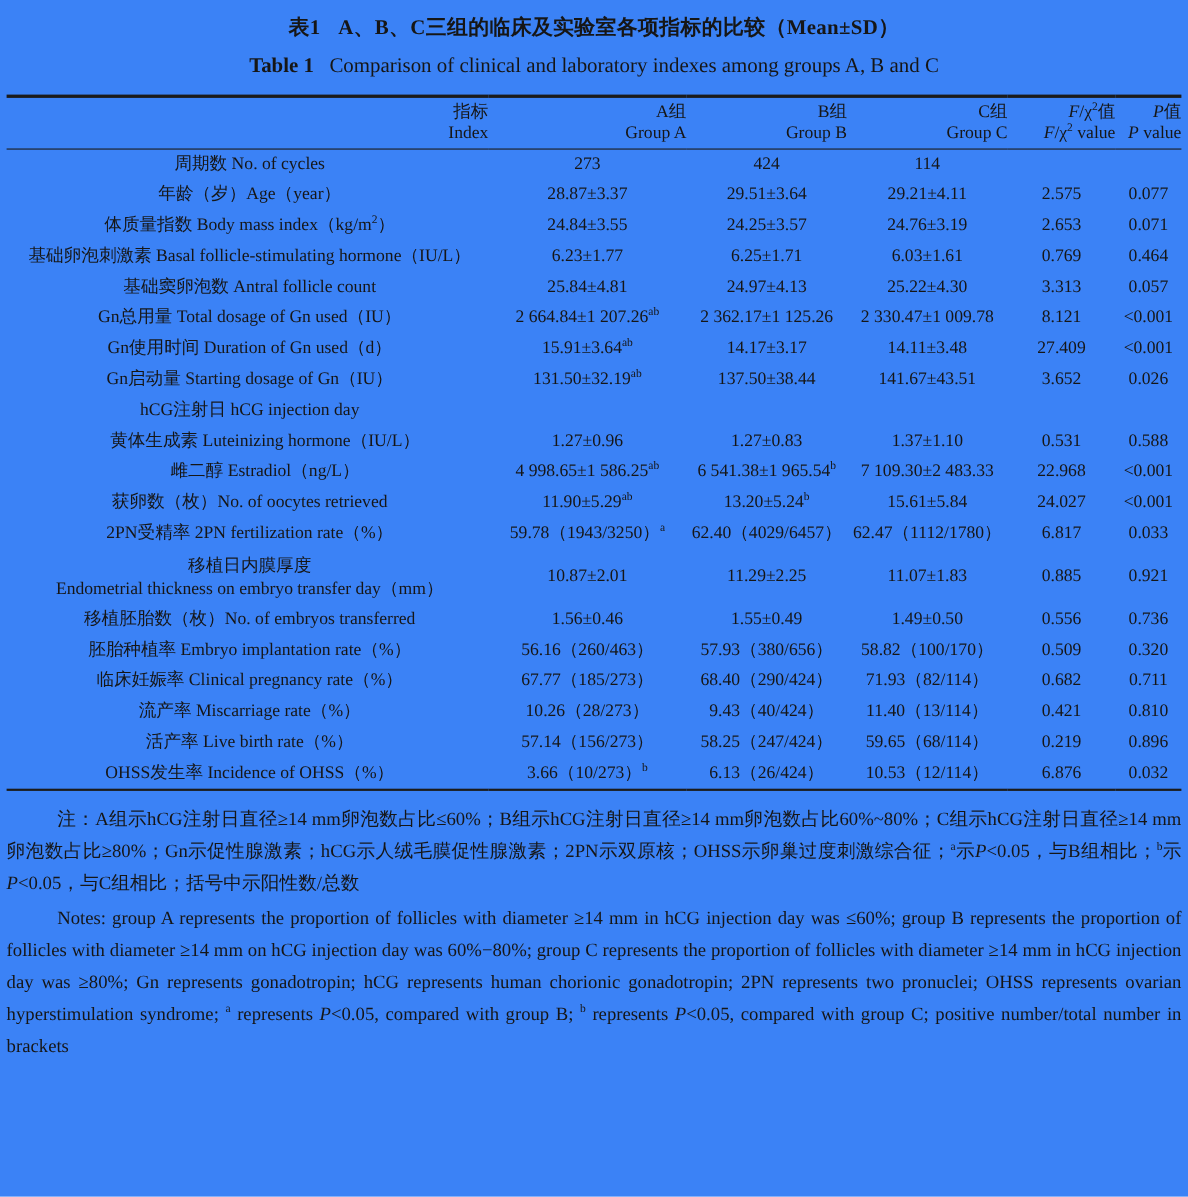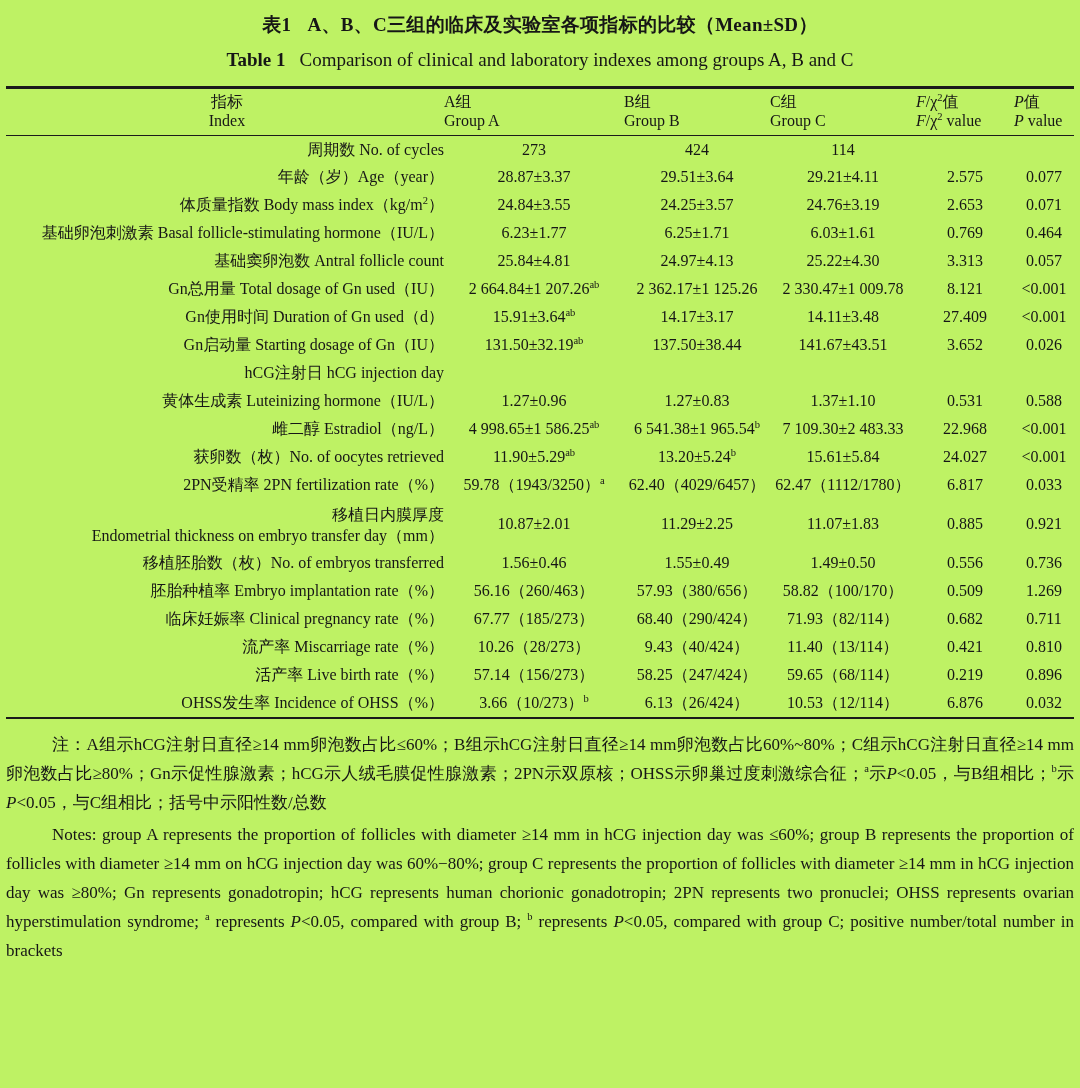--- a/index.html
+++ b/index.html
@@ -7,7 +7,7 @@
   .page {
     position:relative;
     width:1080px; height:1088px;
-    background:#bef264; color:#161616;
+    background:#3b82f6; color:#161616;
     font-family:"Liberation Serif","DejaVu Serif",serif;
     padding:12px 6px 0 6px;
     overflow:hidden;

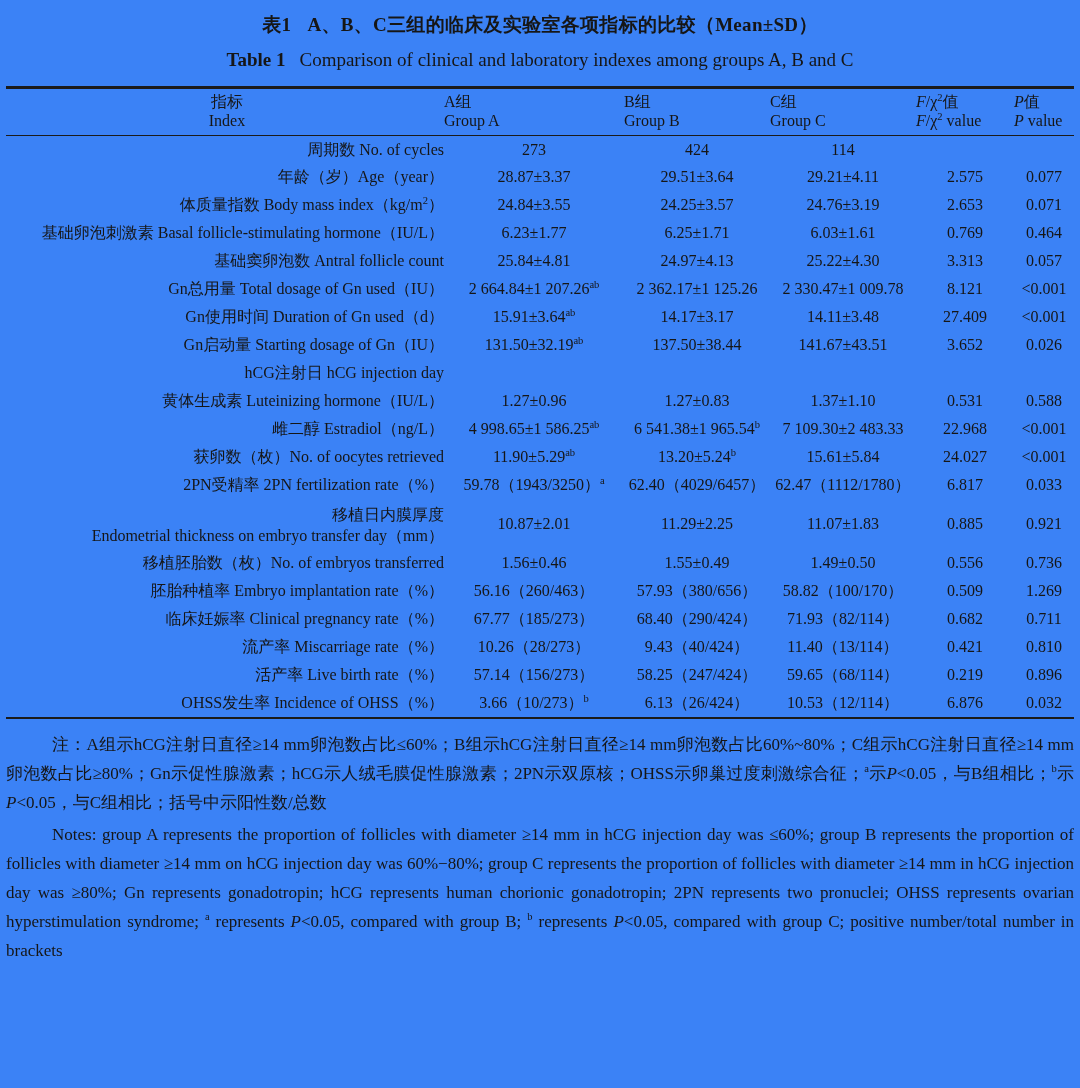--- a/index.html
+++ b/index.html
@@ -30,7 +30,7 @@
     padding:3px 0 5px 0; line-height:19px; vertical-align:middle;
     white-space:nowrap;
   }
-  thead th.first { text-align:center; padding-left:4px; }
+  thead th.first { text-align:right; padding-left:4px; }
   tbody td {
     height:28px; text-align:center; white-space:nowrap;
     line-height:1.15; vertical-align:middle; overflow:visible;

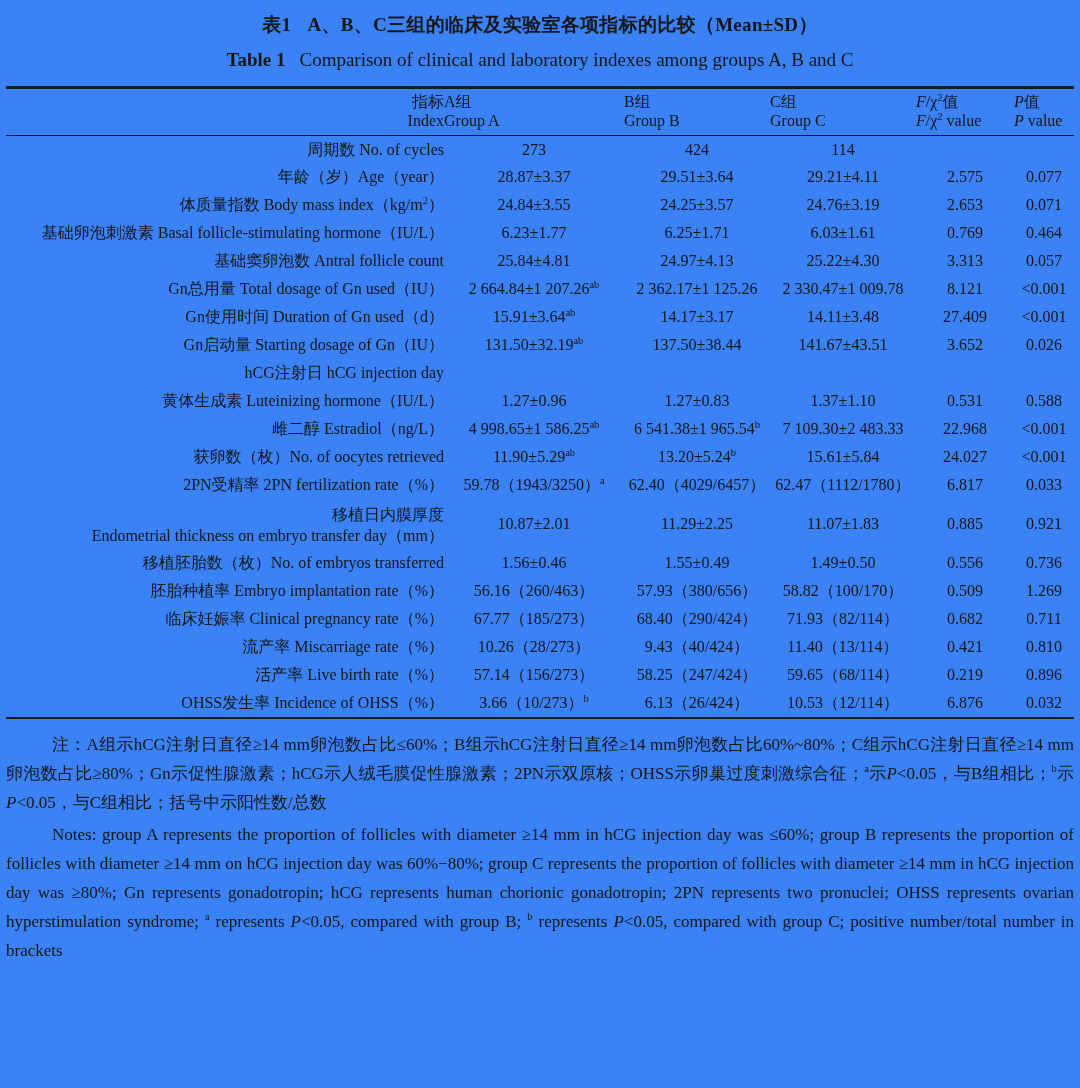--- a/index.html
+++ b/index.html
@@ -26,7 +26,7 @@
   }
   thead th {
     border-bottom:1.5px solid #1b1b1b;
-    font-weight:normal; text-align:left;
+    font-weight:normal; text-align:right;
     padding:3px 0 5px 0; line-height:19px; vertical-align:middle;
     white-space:nowrap;
   }

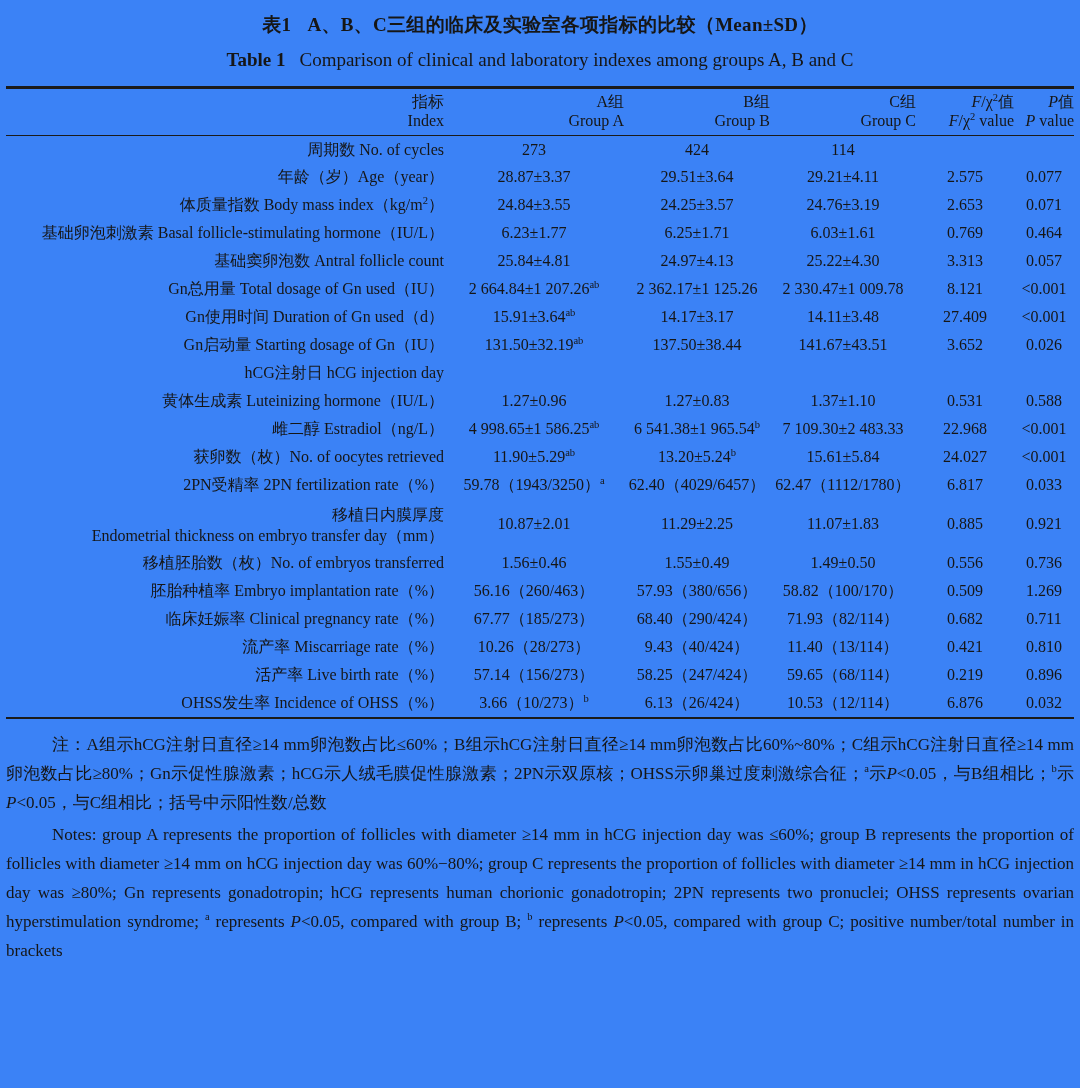--- a/index.html
+++ b/index.html
@@ -35,7 +35,7 @@
     height:28px; text-align:center; white-space:nowrap;
     line-height:1.15; vertical-align:middle; overflow:visible;
   }
-  tbody td.label { text-align:right; padding-left:4px; }
+  tbody td.label { text-align:center; padding-left:4px; }
   tbody td.label.indent { padding-left:32px; }
   tr.tall td { height:50px; }
   tr.tall td.label div { line-height:21px; }

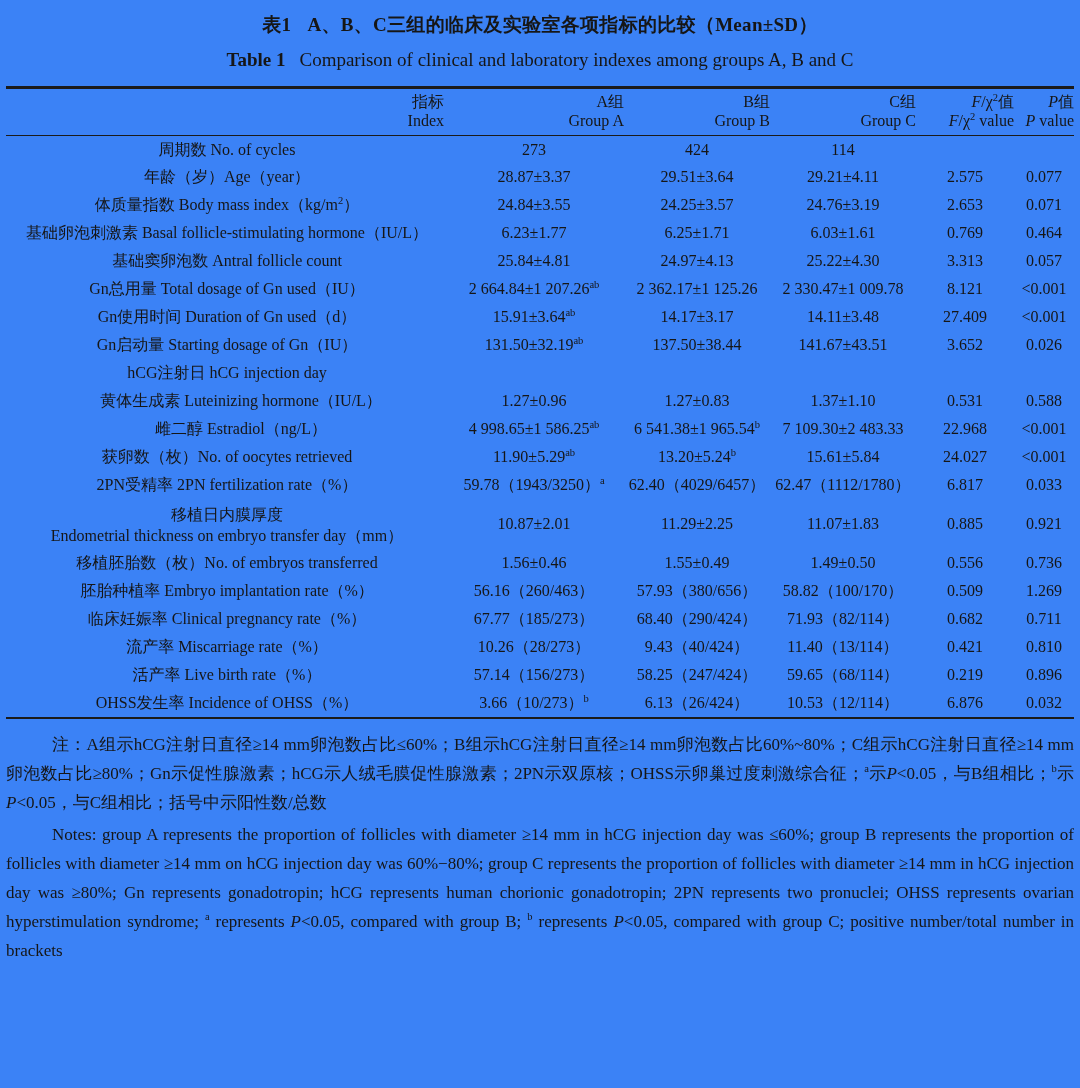--- a/index.html
+++ b/index.html
@@ -256,7 +256,7 @@
           <td>57.93（380/656）</td>
           <td>58.82（100/170）</td>
           <td>0.509</td>
-          <td>1.269</td>
+          <td>0.320</td>
         </tr>
         <tr>
           <td class="label">

